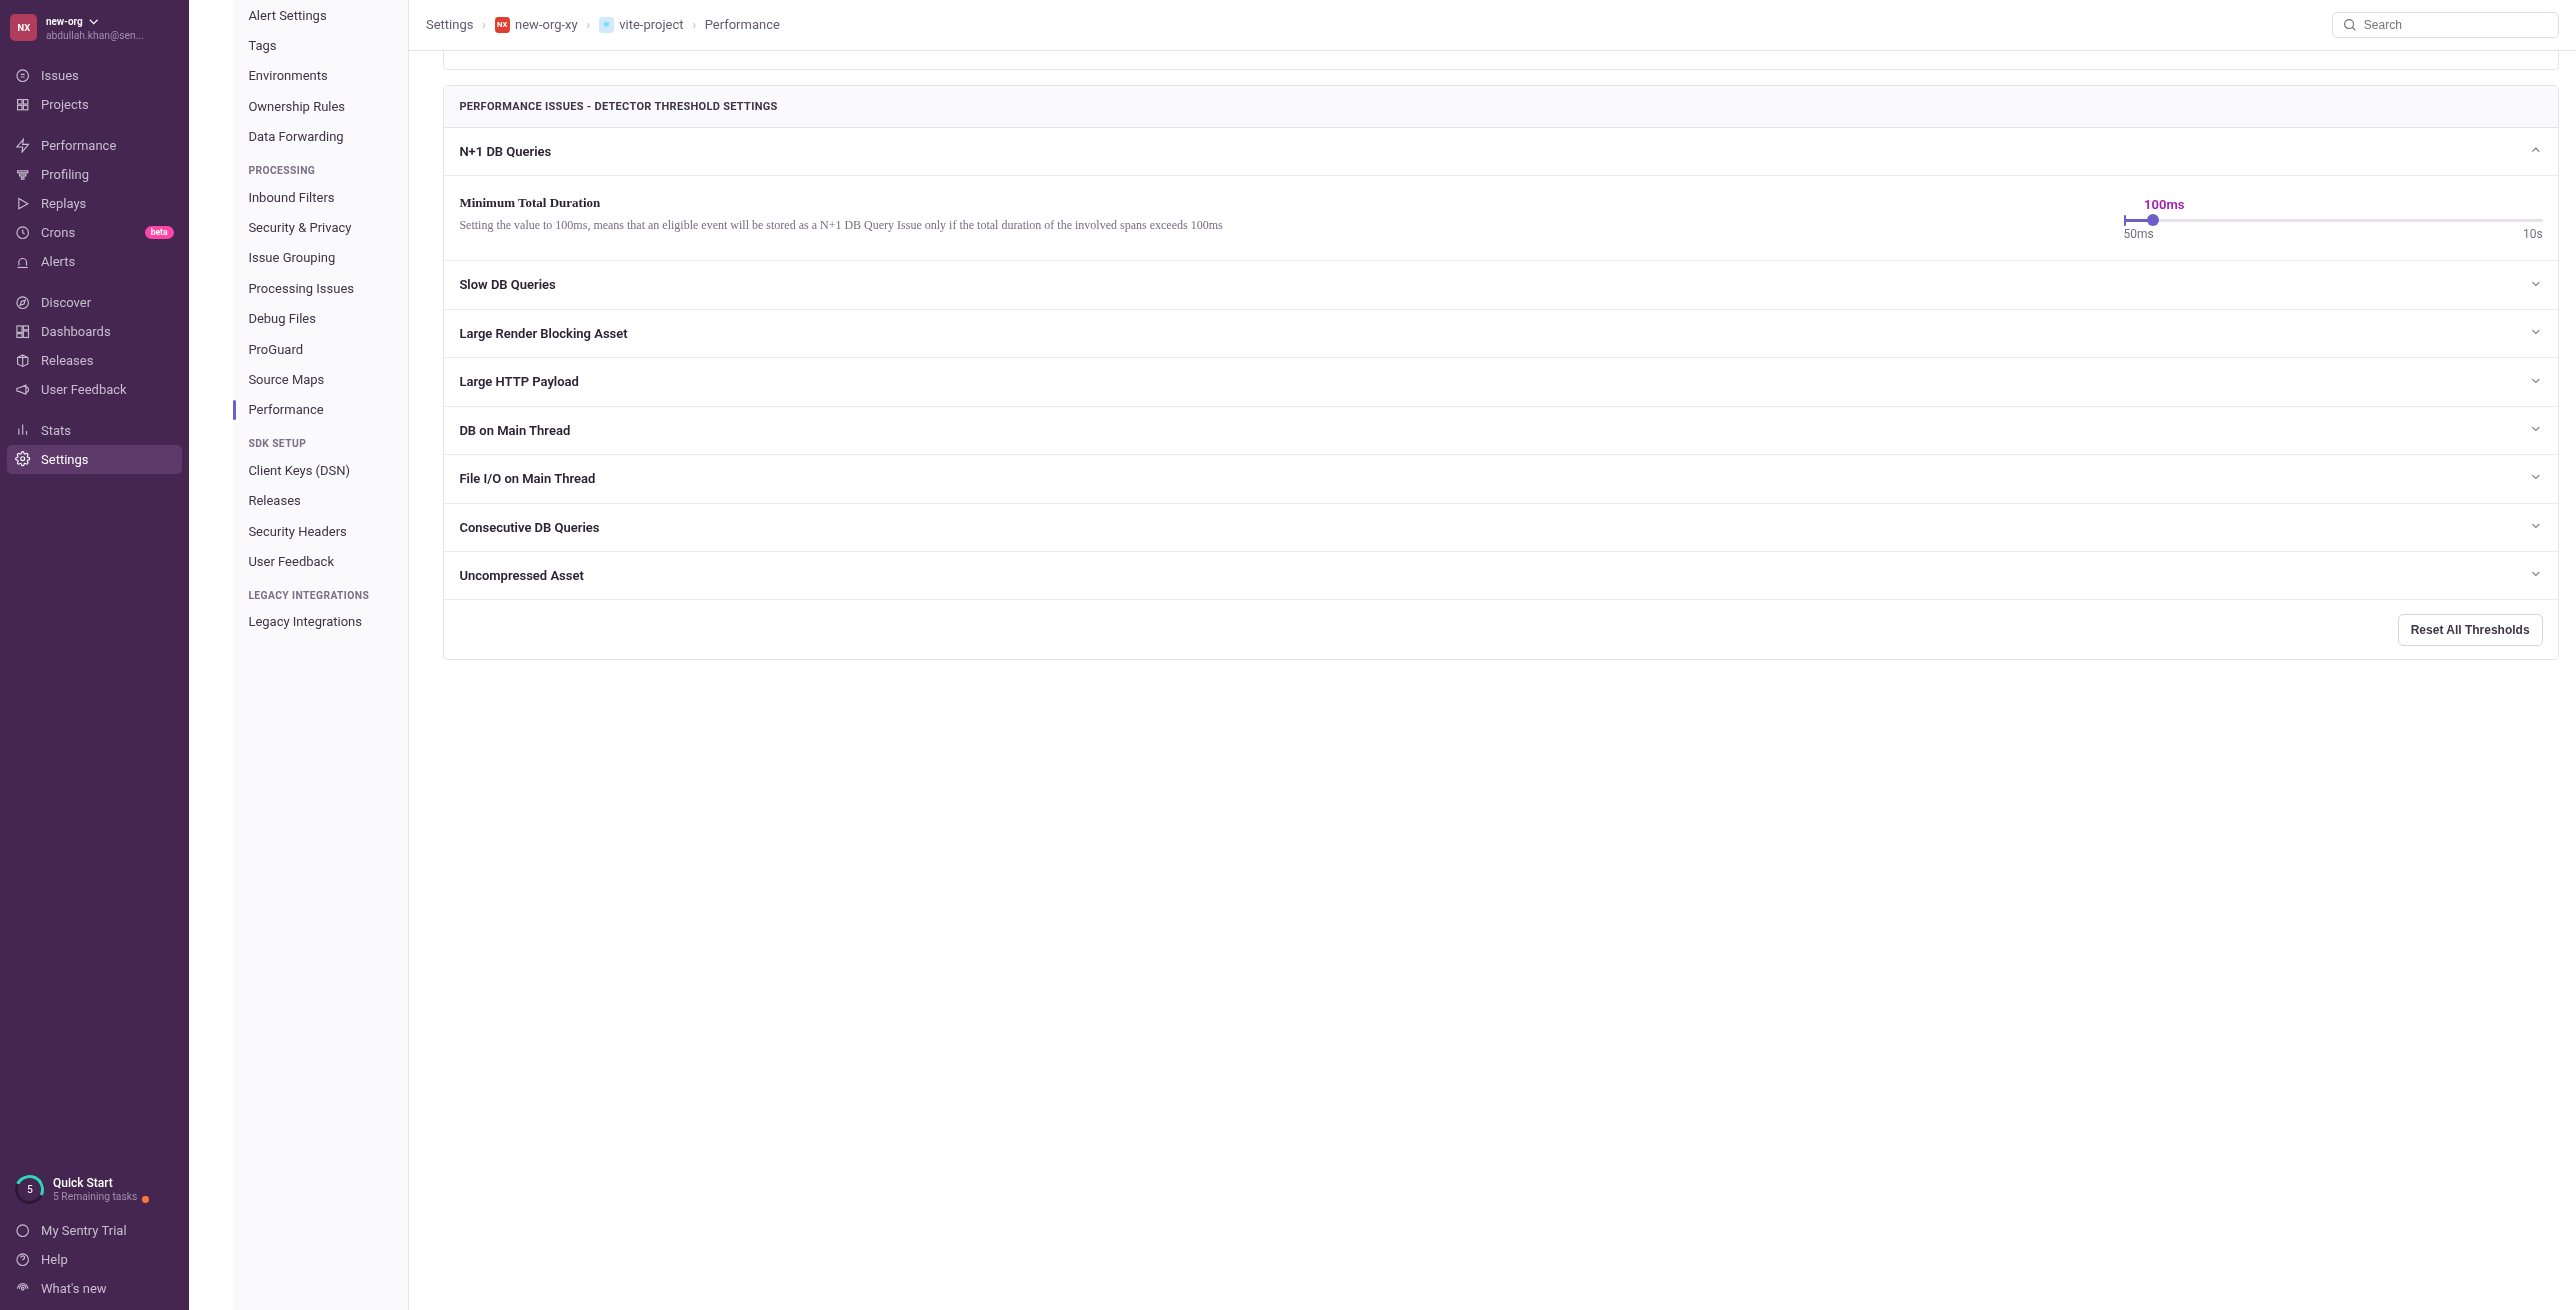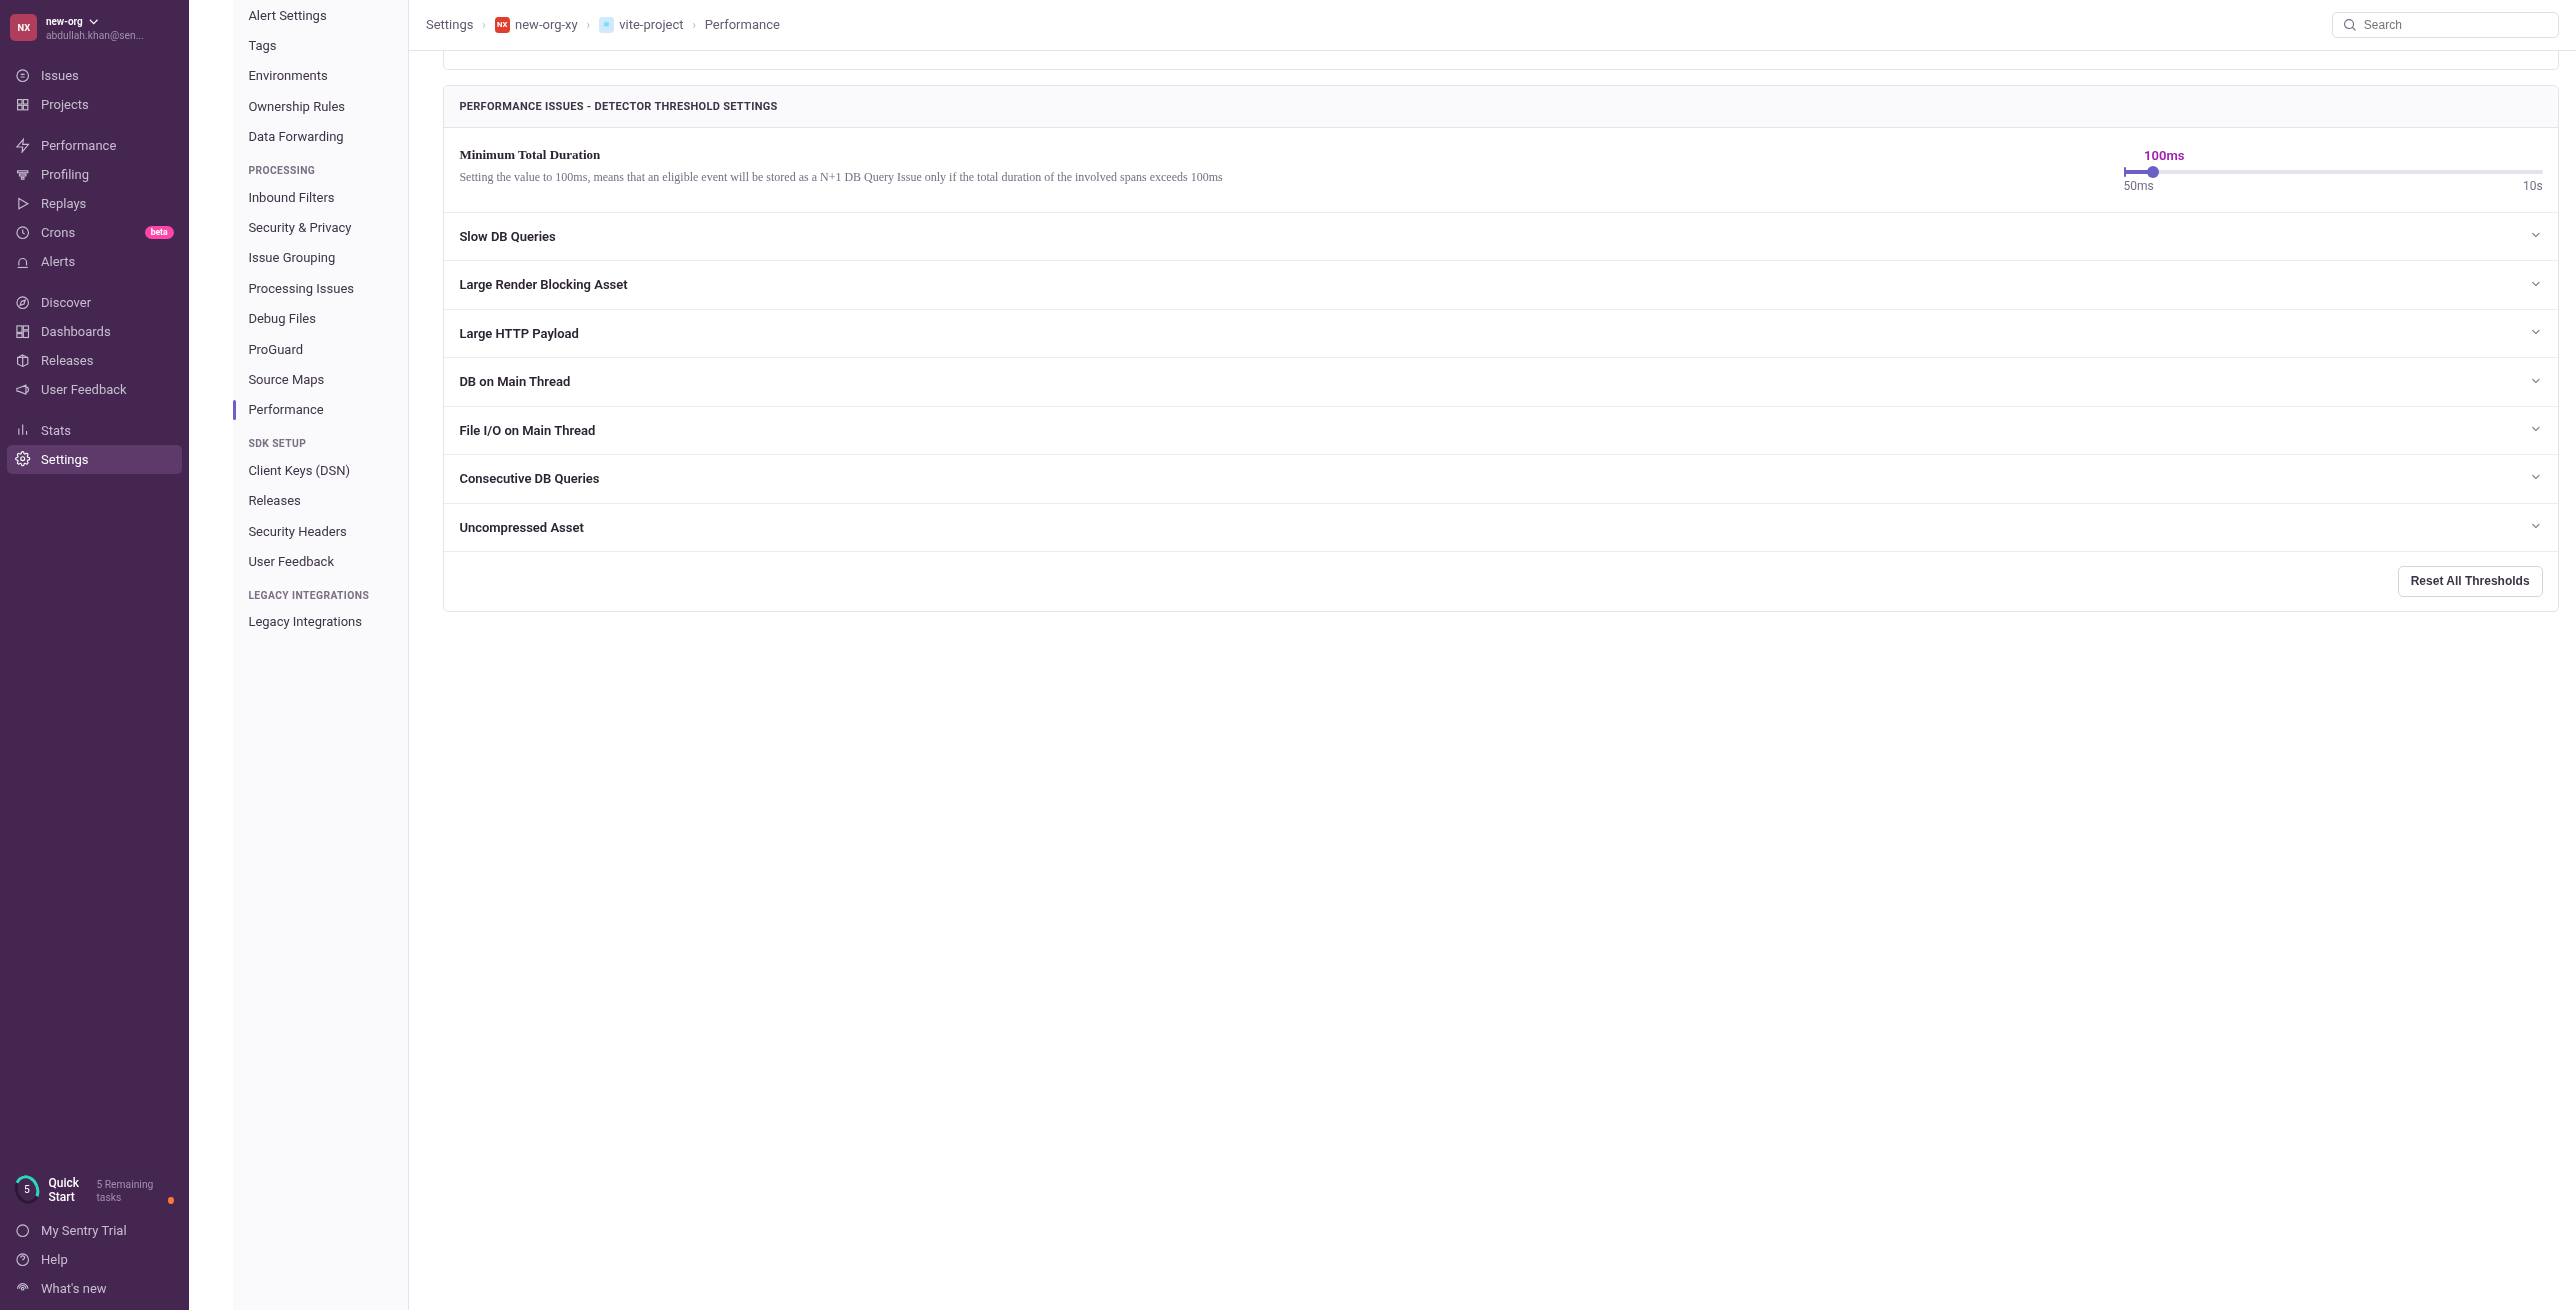--- a/index.html
+++ b/index.html
@@ -638,6 +638,14 @@
       <div class="panel">
         <div class="panel-header">Performance Issues - Detector Threshold Settings</div>
 
+        <div class="detector-row">
+          <span class="detector-title">N+1 DB Queries</span>
+          <span class="expand-icon">
+            <svg width="13.7" height="13.7" viewBox="0 0 24 24" fill="none" stroke="currentColor" stroke-width="2">
+                <polyline points="18 15 12 9 6 15"></polyline>
+              </svg>
+          </span>
+        </div>
 
         <div class="open-detail">
           <div class="od-left">

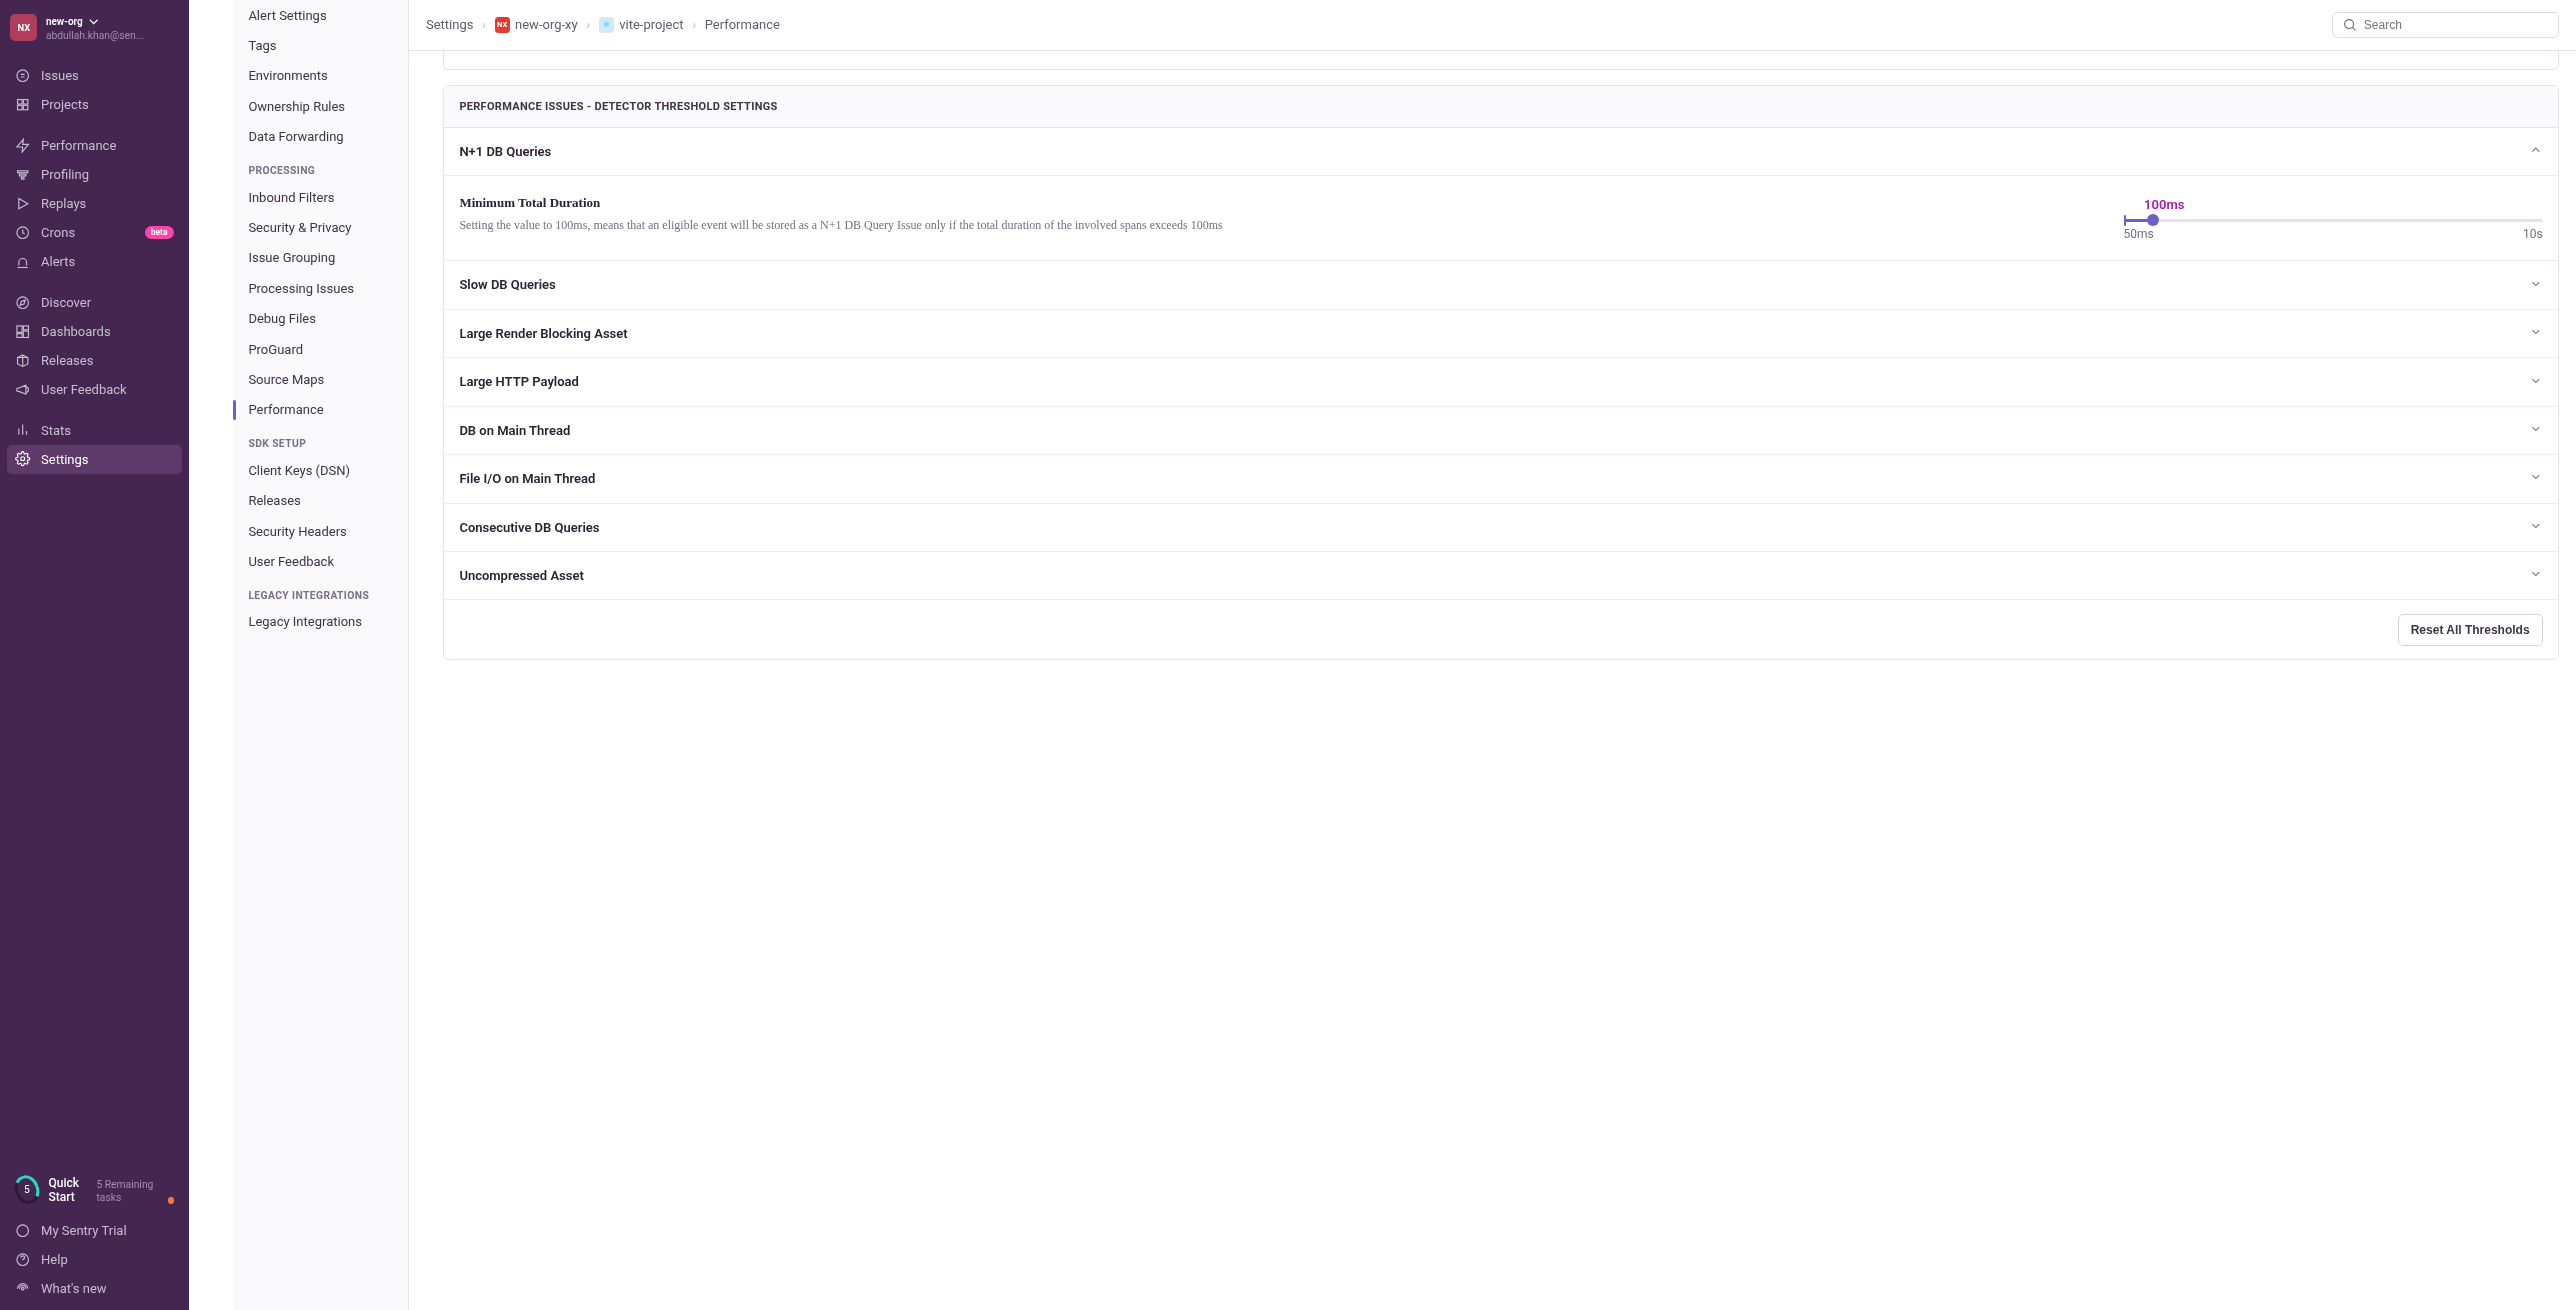--- a/index.html
+++ b/index.html
@@ -138,6 +138,7 @@
     }
     .qs-info {
       display: flex;
+      flex-direction: column;
     }
     .qs-title {
       font-size: 12px;

